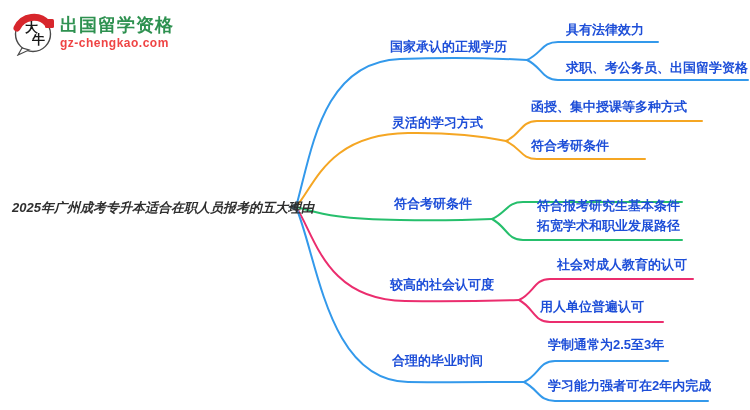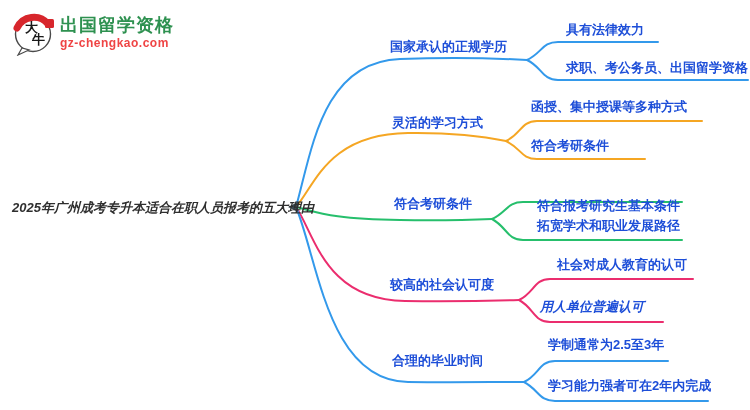--- a/index.html
+++ b/index.html
@@ -85,7 +85,7 @@
   <div class="node" style="left:537px;top:178px;margin-top:20px;">符合报考研究生基本条件</div>
   <div class="node" style="left:537px;top:218px;">拓宽学术和职业发展路径</div>
   <div class="node" style="left:540px;top:257px;margin-left:17px;">社会对成人教育的认可</div>
-  <div class="node" style="left:540px;top:299px;font-style:italic;">用人单位普遍认可</div>
+  <div class="node" style="left:540px;top:299px;">用人单位普遍认可</div>
   <div class="node" style="left:548px;top:337px;">学制通常为2.5至3年</div>
   <div class="node" style="left:548px;top:378px;">学习能力强者可在2年内完成</div>
 

